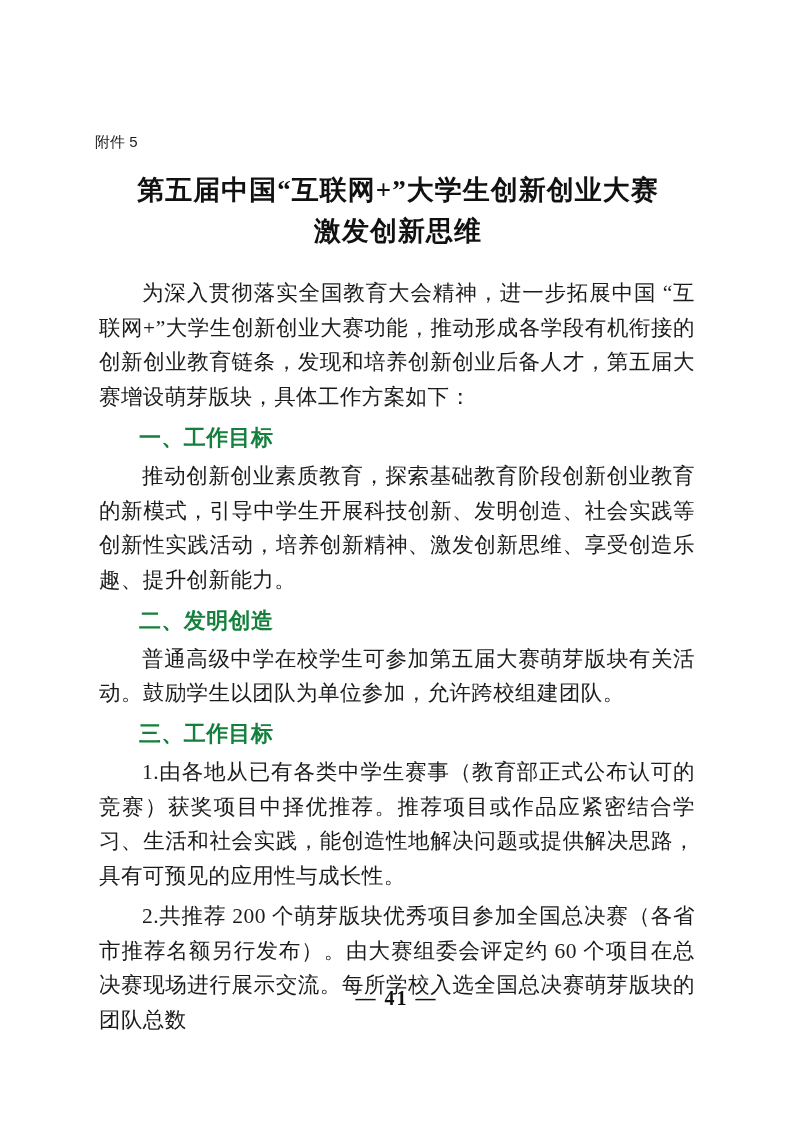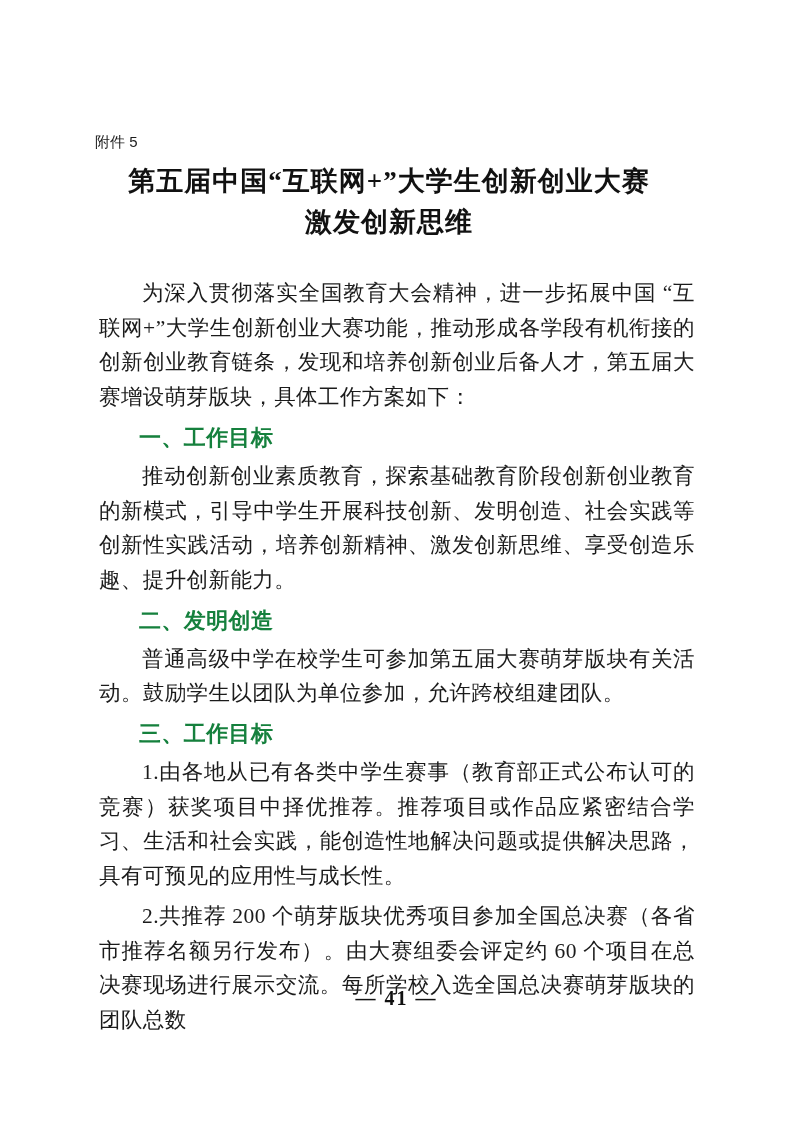--- a/index.html
+++ b/index.html
@@ -29,7 +29,7 @@
     left: 0;
     top: 161px;
     width: 778px;
-    margin: 0;
+    margin: 9px;
     text-align: center;
     font-family: "Liberation Serif", serif;
     font-weight: bold;

